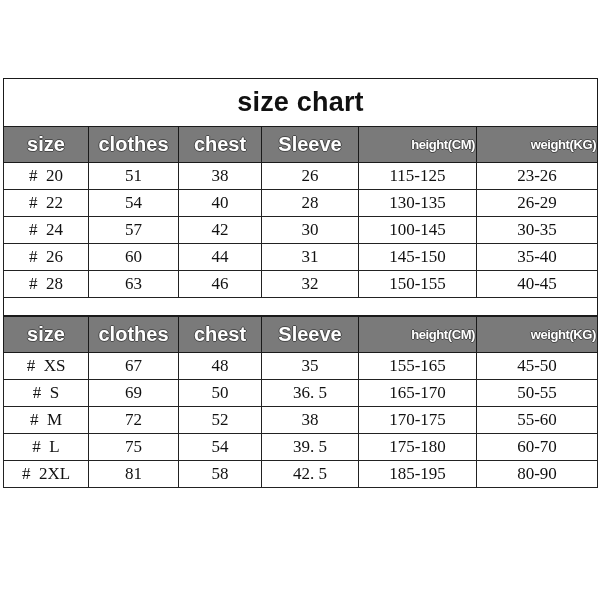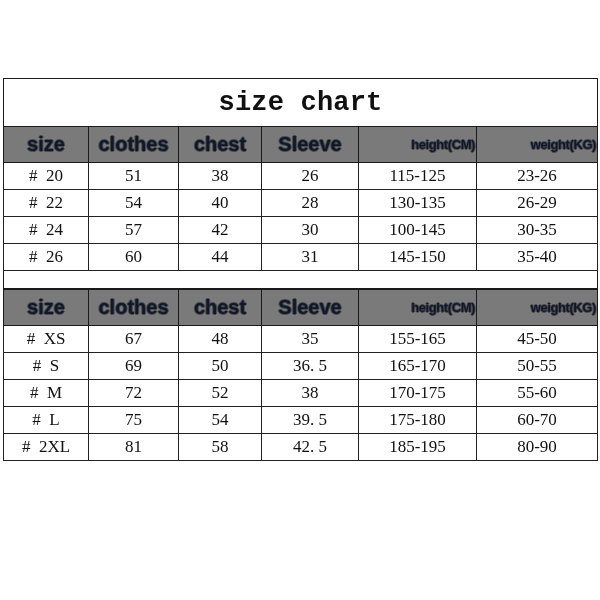--- a/index.html
+++ b/index.html
@@ -49,7 +49,7 @@
     vertical-align: middle;
     border: 1.5px solid #1a1a1a;
     background: #ffffff;
-    font-family: Liberation Mono, monospace;
+    font-family: Liberation Sans, sans-serif;
     font-weight: bold;
     font-size: 27px;
     color: #111111;

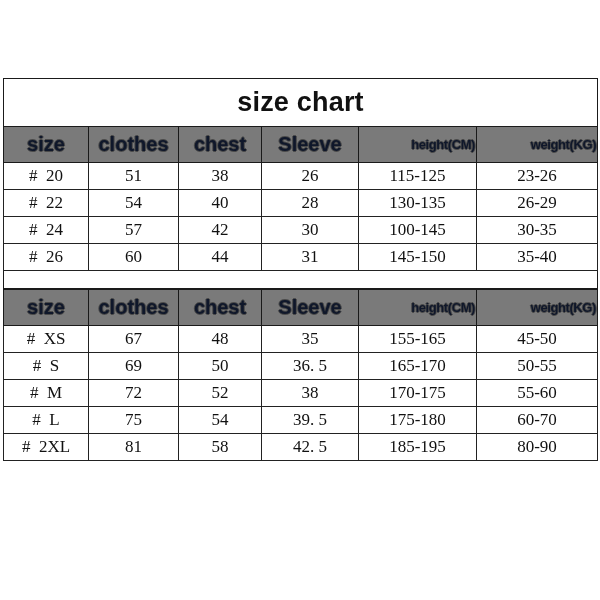--- a/index.html
+++ b/index.html
@@ -61,7 +61,7 @@
   tr.head-row td {
     height: 35px;
     background: #7a7a7a;
-    color: #0f172a;
+    color: #ffffff;
     text-align: center;
     vertical-align: middle;
     font-family: "Liberation Sans", sans-serif;

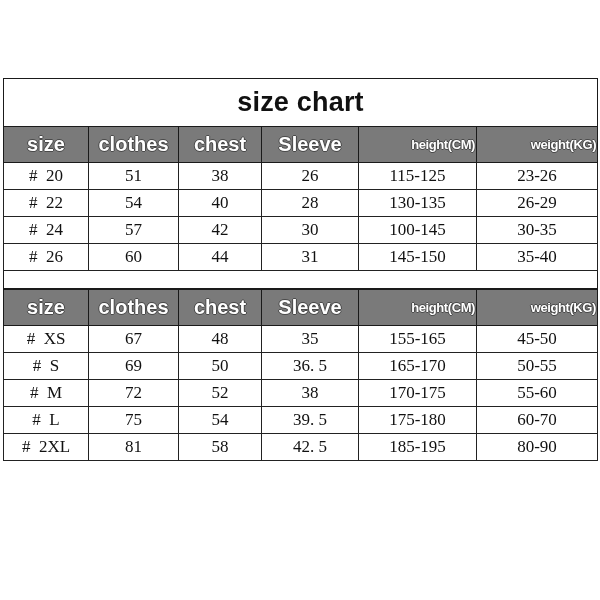--- a/index.html
+++ b/index.html
@@ -164,6 +164,14 @@
           <td>31</td>
           <td>145-150</td>
           <td>35-40</td>
+        </tr>
+        <tr class="data-row">
+          <td>#  28</td>
+          <td>63</td>
+          <td>46</td>
+          <td>32</td>
+          <td>150-155</td>
+          <td>40-45</td>
         </tr>
 
         <tr class="spacer-row">

